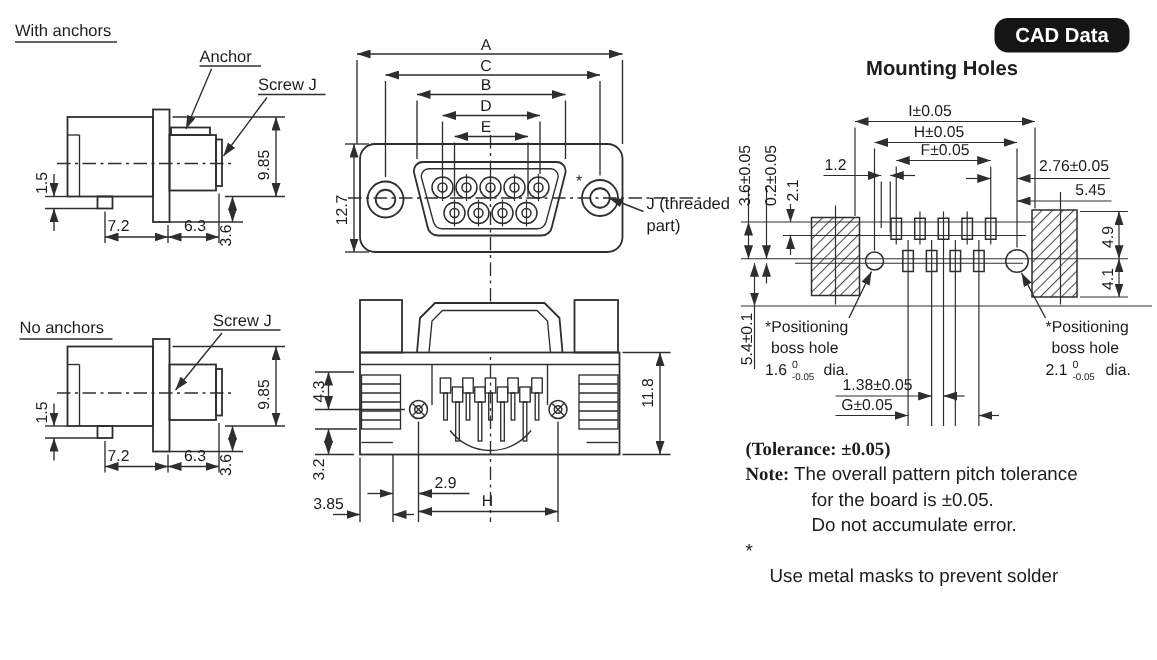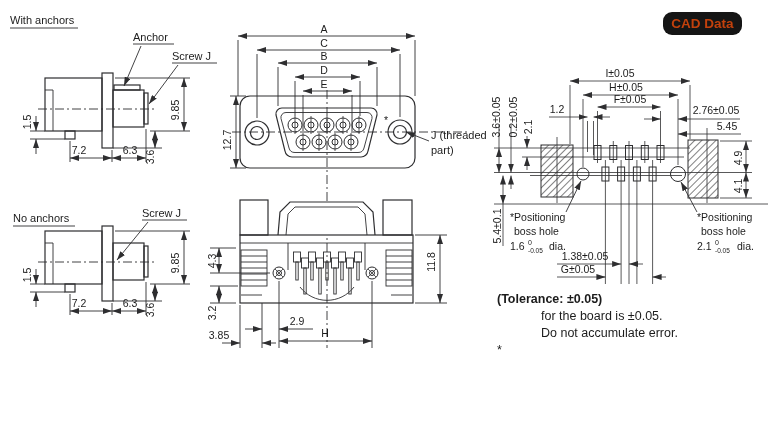--- a/index.html
+++ b/index.html
@@ -11,8 +11,8 @@
   .lbl{font-size:11px;}
   .tiny{font-size:7px;}
   .tiny2{font-size:6.5px;}
-  .badge{position:absolute;left:664px;top:13px;width:77px;height:21px;background:#151515;
-         border-radius:8px;color:#c2410c;font-size:13.5px;font-weight:bold;display:flex;
+  .badge{position:absolute;left:664px;top:13px;width:88px;height:21px;background:#151515;
+         border-radius:8px;color:#ffffff;font-size:13.5px;font-weight:bold;display:flex;
          align-items:center;justify-content:center;box-shadow:0 0 0 1px #151515;}
   .mh-title{position:absolute;left:557px;top:38px;width:142px;text-align:center;
             font-size:13.5px;font-weight:bold;}

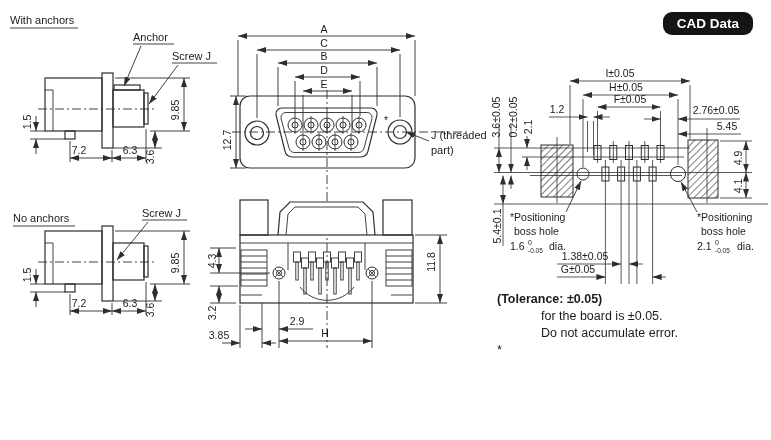--- a/index.html
+++ b/index.html
@@ -423,6 +423,7 @@
 </svg>
 
 <div class="badge">CAD Data</div>
+<div class="mh-title">Mounting Holes</div>
 
 <div class="notes">
   <div class="row b">(Tolerance: ±0.05)</div>

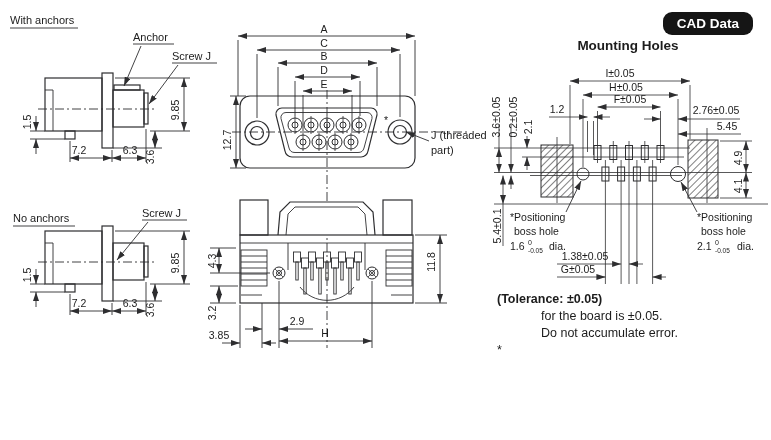--- a/index.html
+++ b/index.html
@@ -17,7 +17,7 @@
   .mh-title{position:absolute;left:557px;top:38px;width:142px;text-align:center;
             font-size:13.5px;font-weight:bold;}
   .notes{position:absolute;left:497px;top:291px;width:272px;font-size:12.5px;line-height:17px;}
-  .notes .b{font-weight:bold;}
+  .notes .b{font-weight:bold;font-family:Liberation Serif, serif;}
   .notes .row{white-space:nowrap;}
   .ind1{padding-left:44px;}
   .ind2{padding-left:16px;}

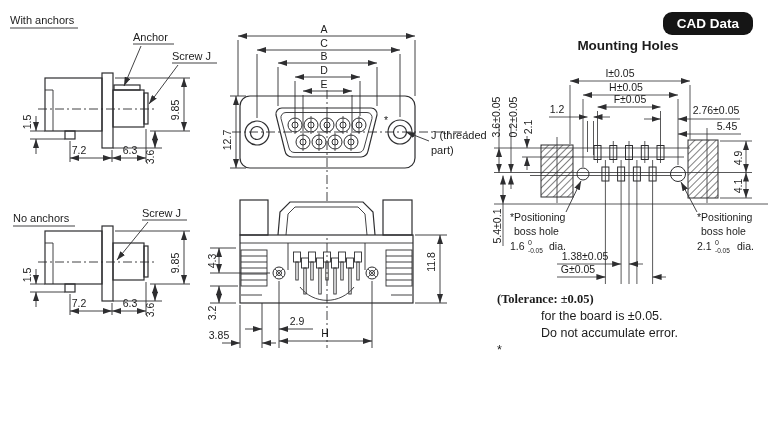--- a/index.html
+++ b/index.html
@@ -427,6 +427,7 @@
 
 <div class="notes">
   <div class="row b">(Tolerance: ±0.05)</div>
+  <div class="row"><span class="b">Note:</span> <span>The overall pattern pitch tolerance</span></div>
   <div class="row ind1">for the board is ±0.05.</div>
   <div class="row ind1">Do not accumulate error.</div>
   <div class="row starline">

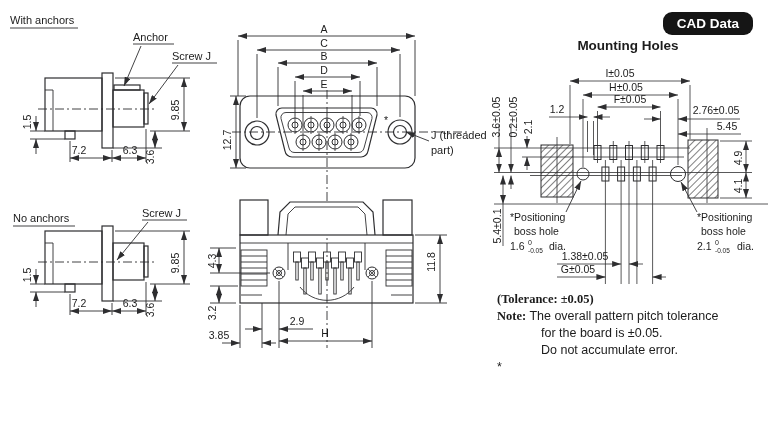--- a/index.html
+++ b/index.html
@@ -433,6 +433,7 @@
   <div class="row starline">
         <span class="st">*</span>
       </div>
+  <div class="row ind2">Use metal masks to prevent solder</div>
 </div>
 
 </div>

